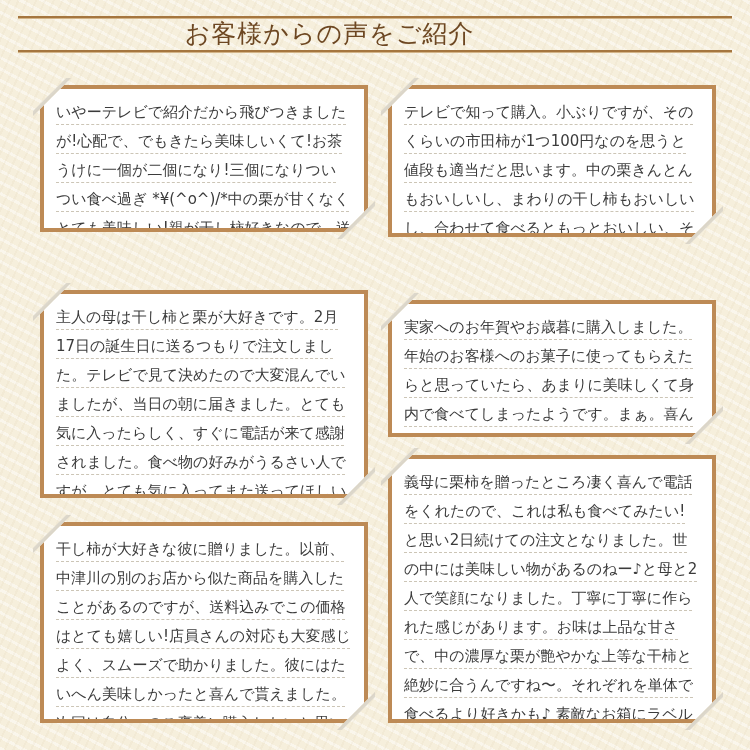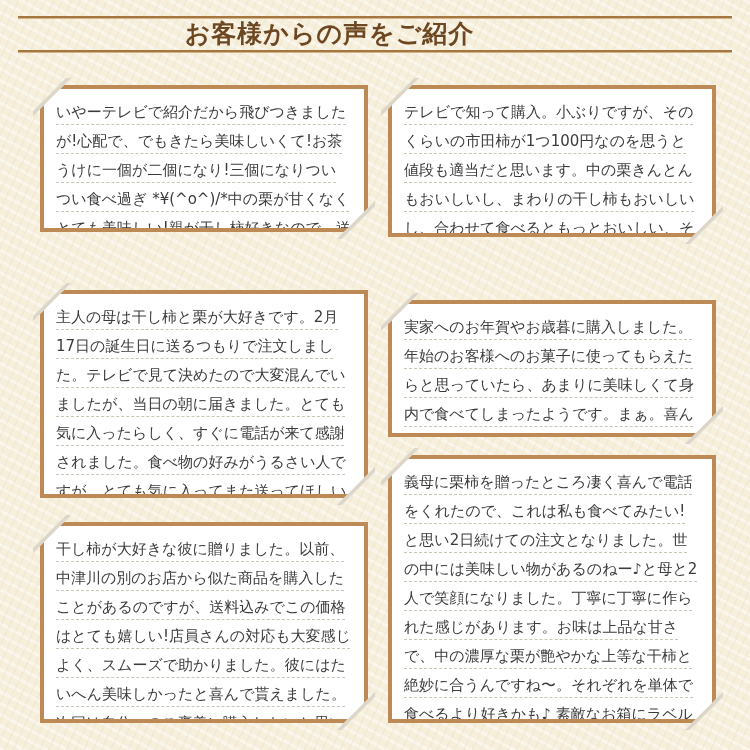--- a/index.html
+++ b/index.html
@@ -33,7 +33,7 @@
   .rule.bottom{top:50px;}
   .page-title{
     position:absolute;top:20px;left:0;width:659px;
-    text-align:center;font-size:25px;font-weight:bold;color:var(--title);
+    text-align:center;font-size:25px;font-weight:normal;color:var(--title);
     letter-spacing:1px;line-height:28px;
   }
   .card{position:absolute;}

